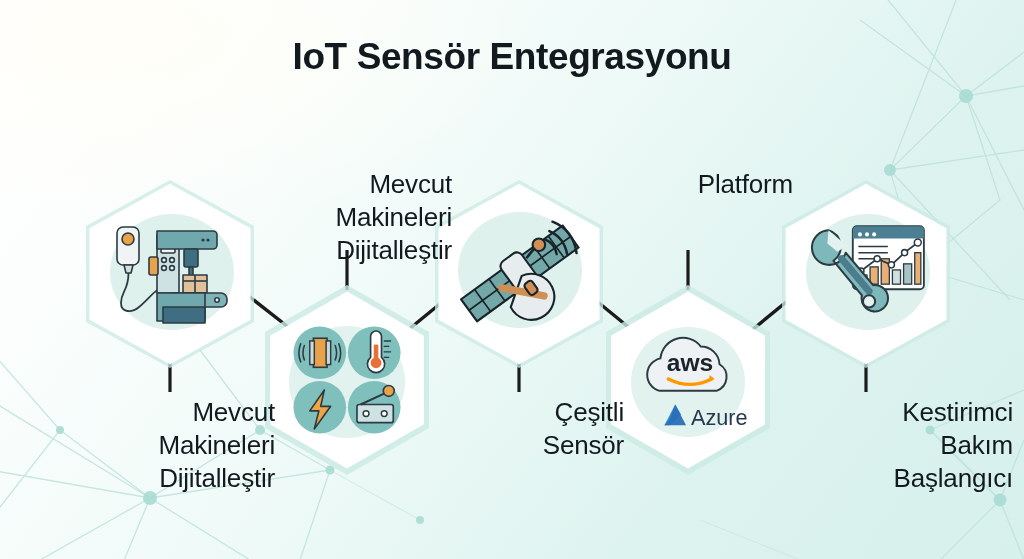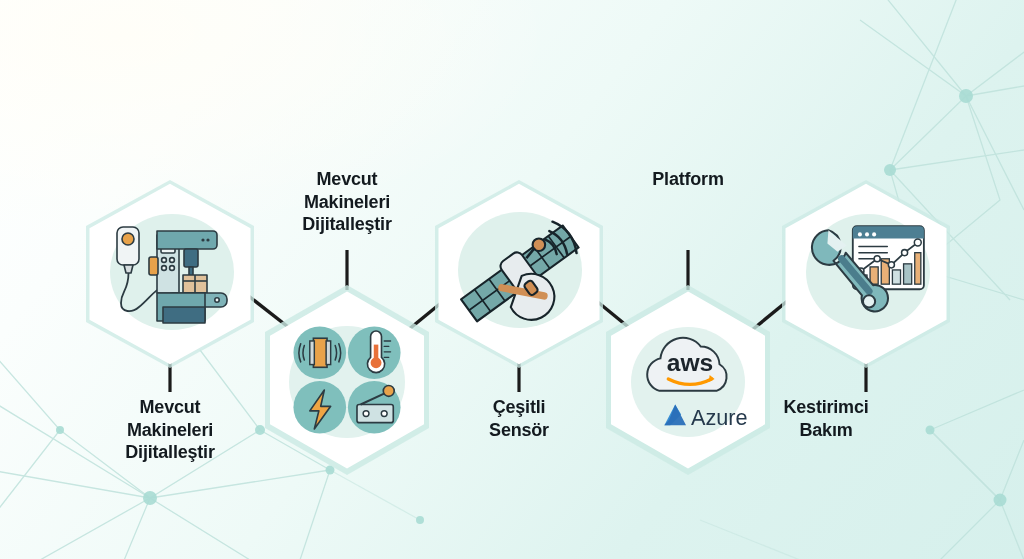--- a/index.html
+++ b/index.html
@@ -132,6 +132,7 @@
     </g>
   </svg>
 
+  <div id="page-title">IoT Sensör Entegrasyonu</div>
 
   <svg id="connectors" viewBox="0 0 1024 559" xmlns="http://www.w3.org/2000/svg">
     <g stroke="#1b1b1b" stroke-width="3.4" stroke-linecap="butt" fill="none">

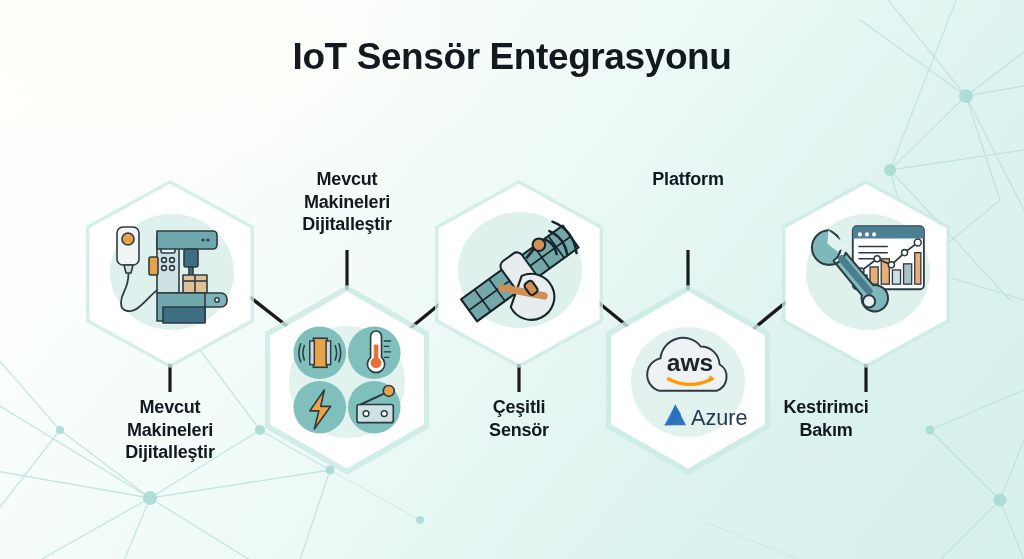--- a/index.html
+++ b/index.html
@@ -72,9 +72,9 @@
   .step-label {
     position: absolute;
     width: 210px;
-    text-align: center;
-    font-size: 18px;
-    font-weight: bold;
+    text-align: right;
+    font-size: 26px;
+    font-weight: normal;
     line-height: 1.26;
     color: #131a1f;
     letter-spacing: -0.2px;

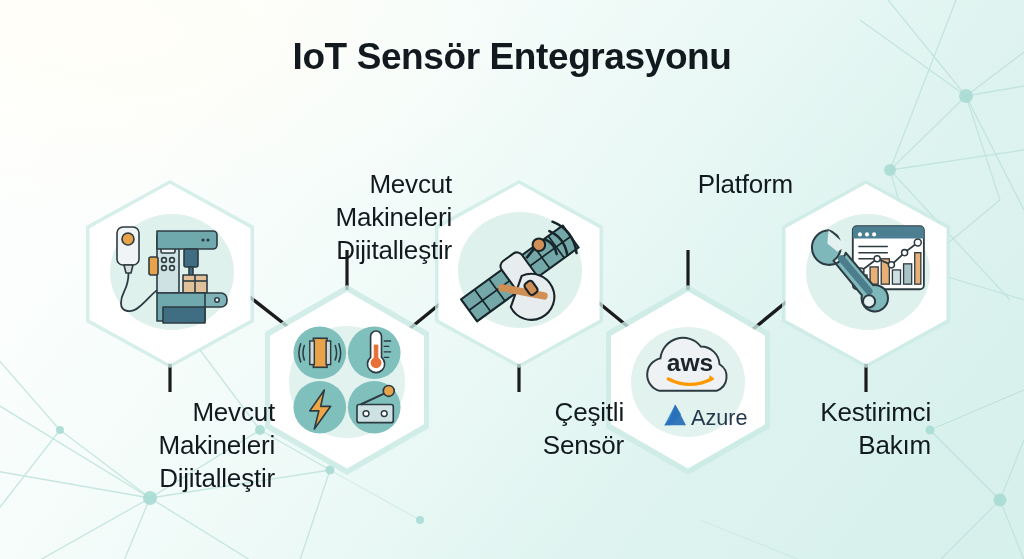--- a/index.html
+++ b/index.html
@@ -382,7 +382,7 @@
     <span class="ln">Platform</span>
   </div>
 
-  <div class="step-label" style="left:721px; top:396px;">
+  <div class="step-label" style="left:803px; top:396px;">
     <span class="ln">Kestirimci</span>
     <span class="ln">Bakım</span>
   </div>

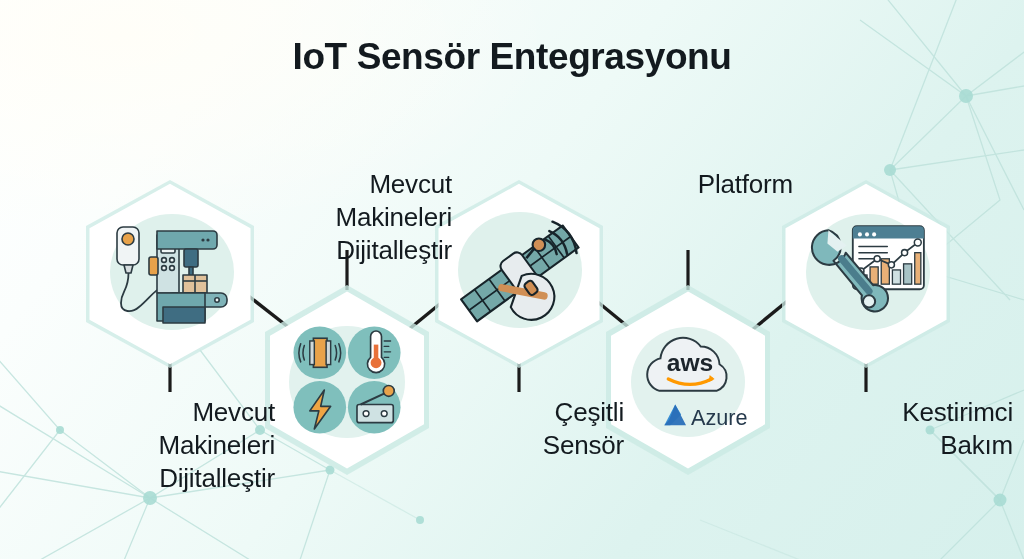--- a/index.html
+++ b/index.html
@@ -385,6 +385,7 @@
   <div class="step-label" style="left:803px; top:396px;">
     <span class="ln">Kestirimci</span>
     <span class="ln">Bakım</span>
+    <span class="ln">Başlangıcı</span>
   </div>
 
 </div>

